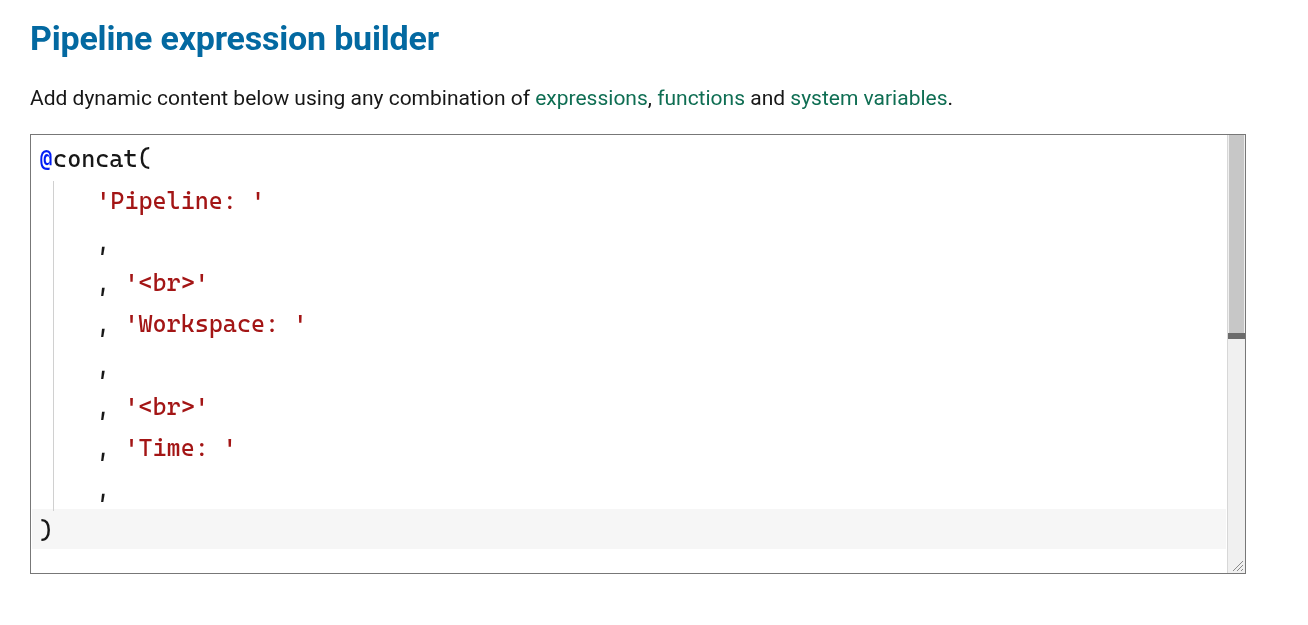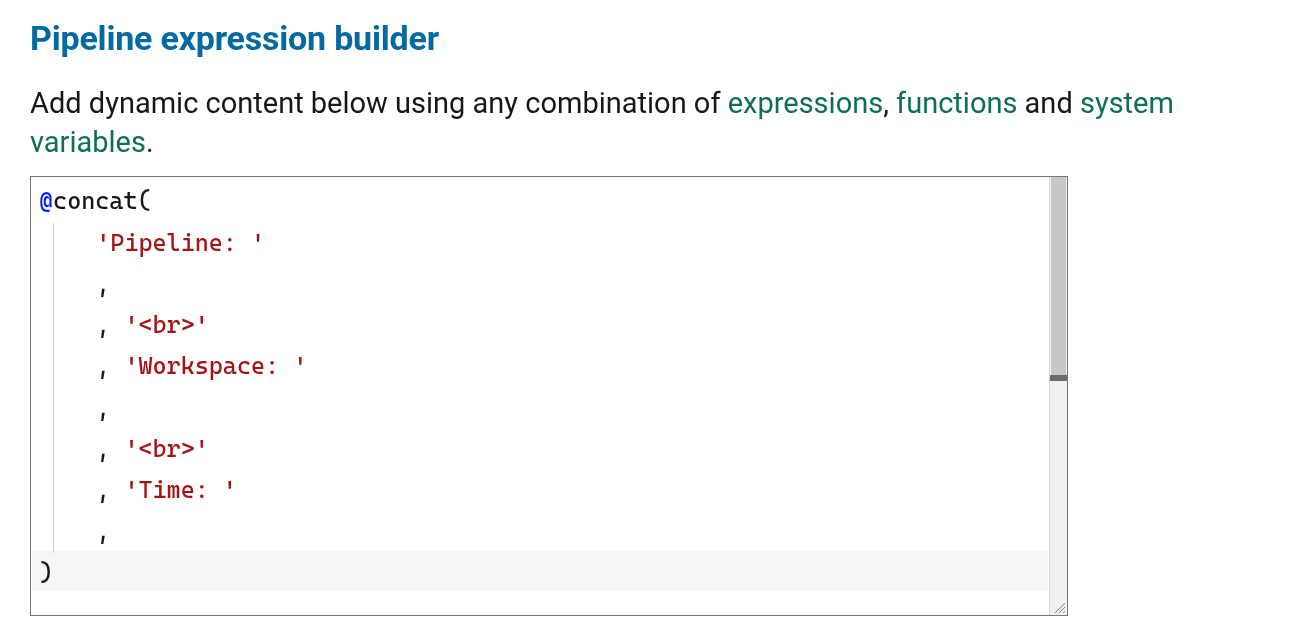--- a/index.html
+++ b/index.html
@@ -26,9 +26,9 @@
     letter-spacing: -0.2px;
   }
   p.intro {
-    font-size: 29px;
+    font-size: 21px;
     font-weight: 400;
-    margin: 0 0 14px 0;
+    margin: 0 0 22px 0;
     color: #171717;
     line-height: 1.35;
   }

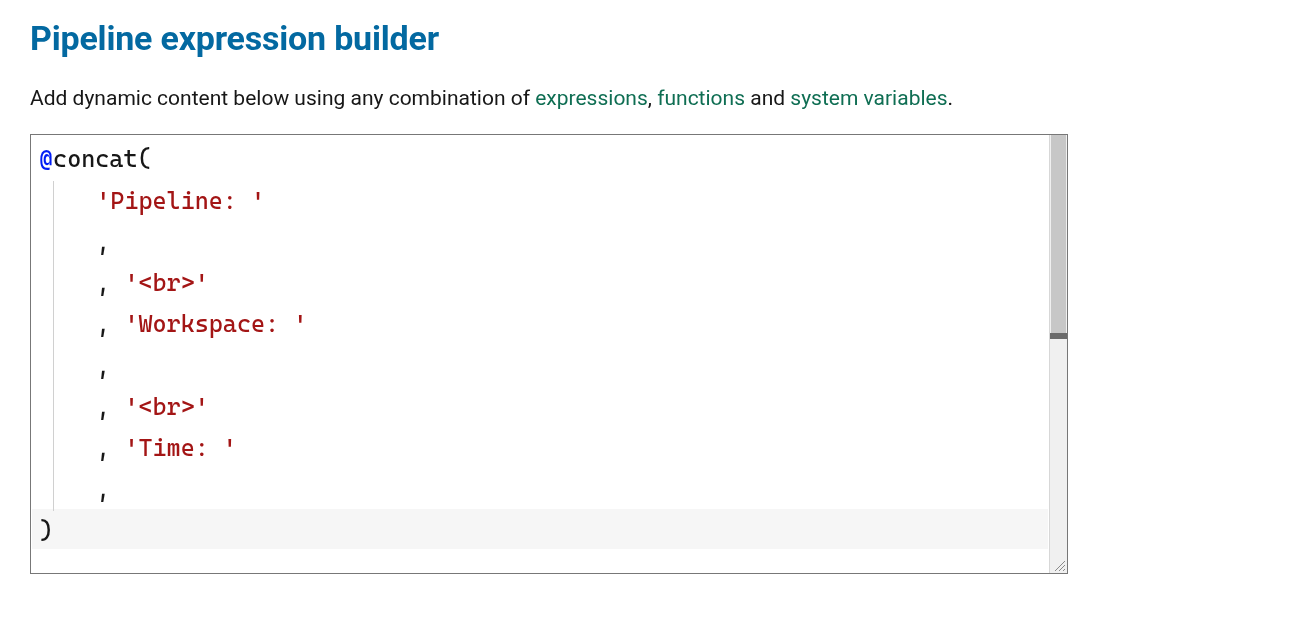--- a/index.html
+++ b/index.html
@@ -40,7 +40,7 @@
   .editor-wrap {
     position: relative;
     border: 1px solid #777;
-    width: 1038px;
+    width: 1216px;
     height: 440px;
     background: #ffffff;
   }

